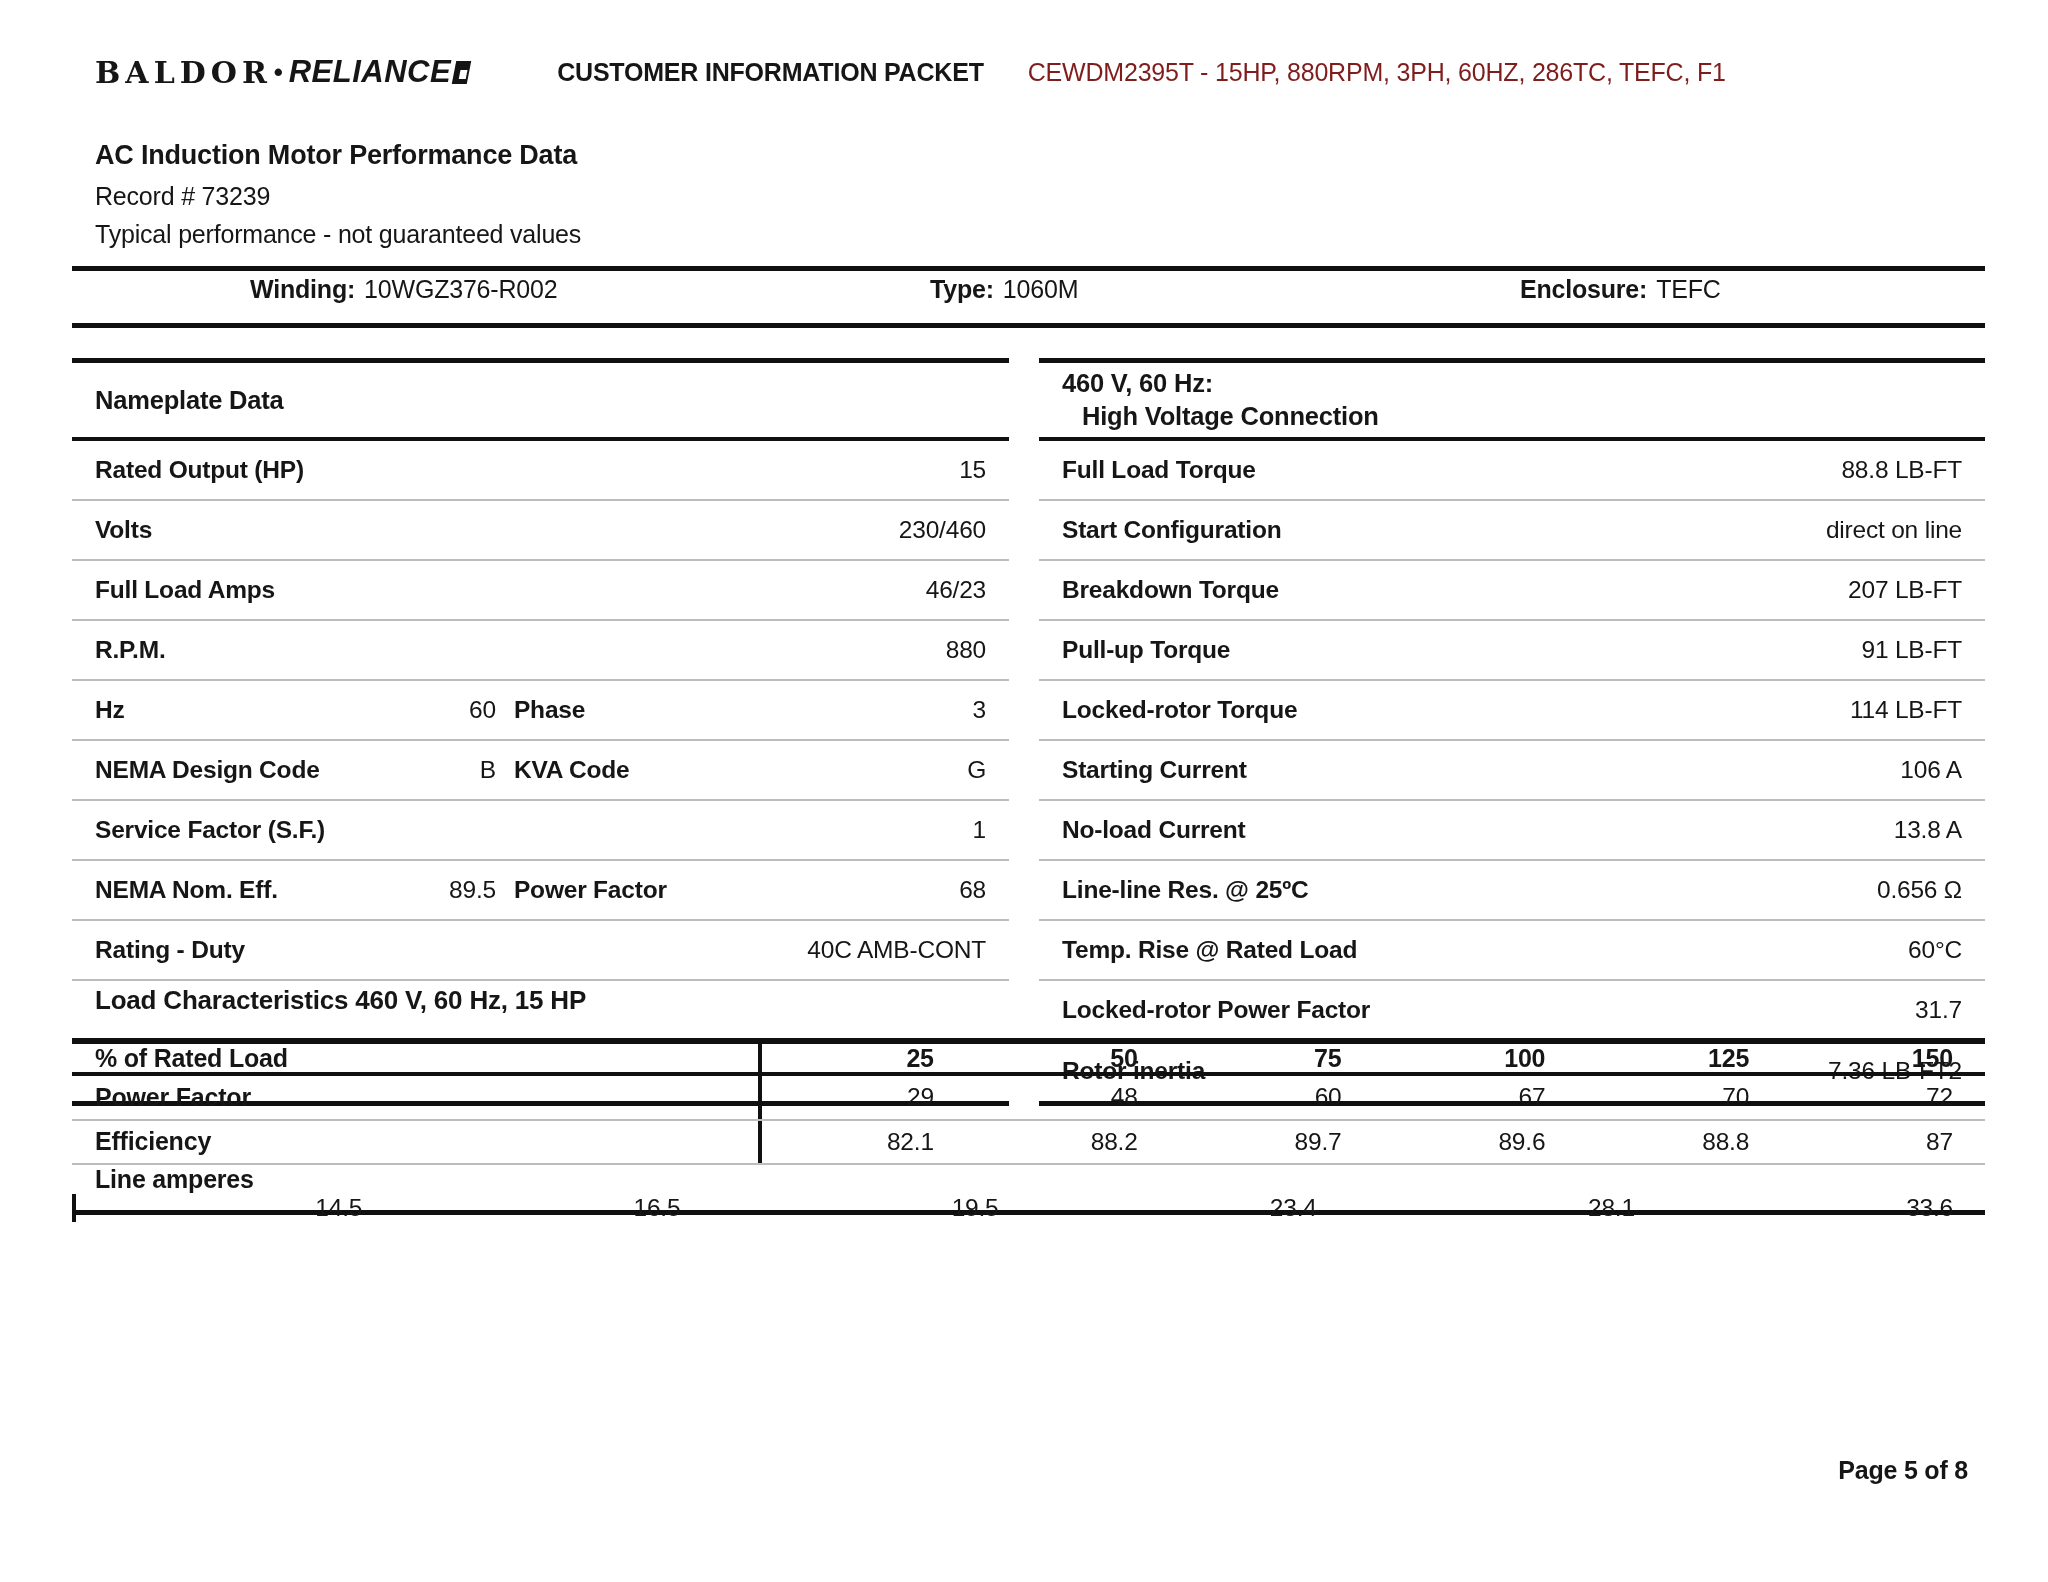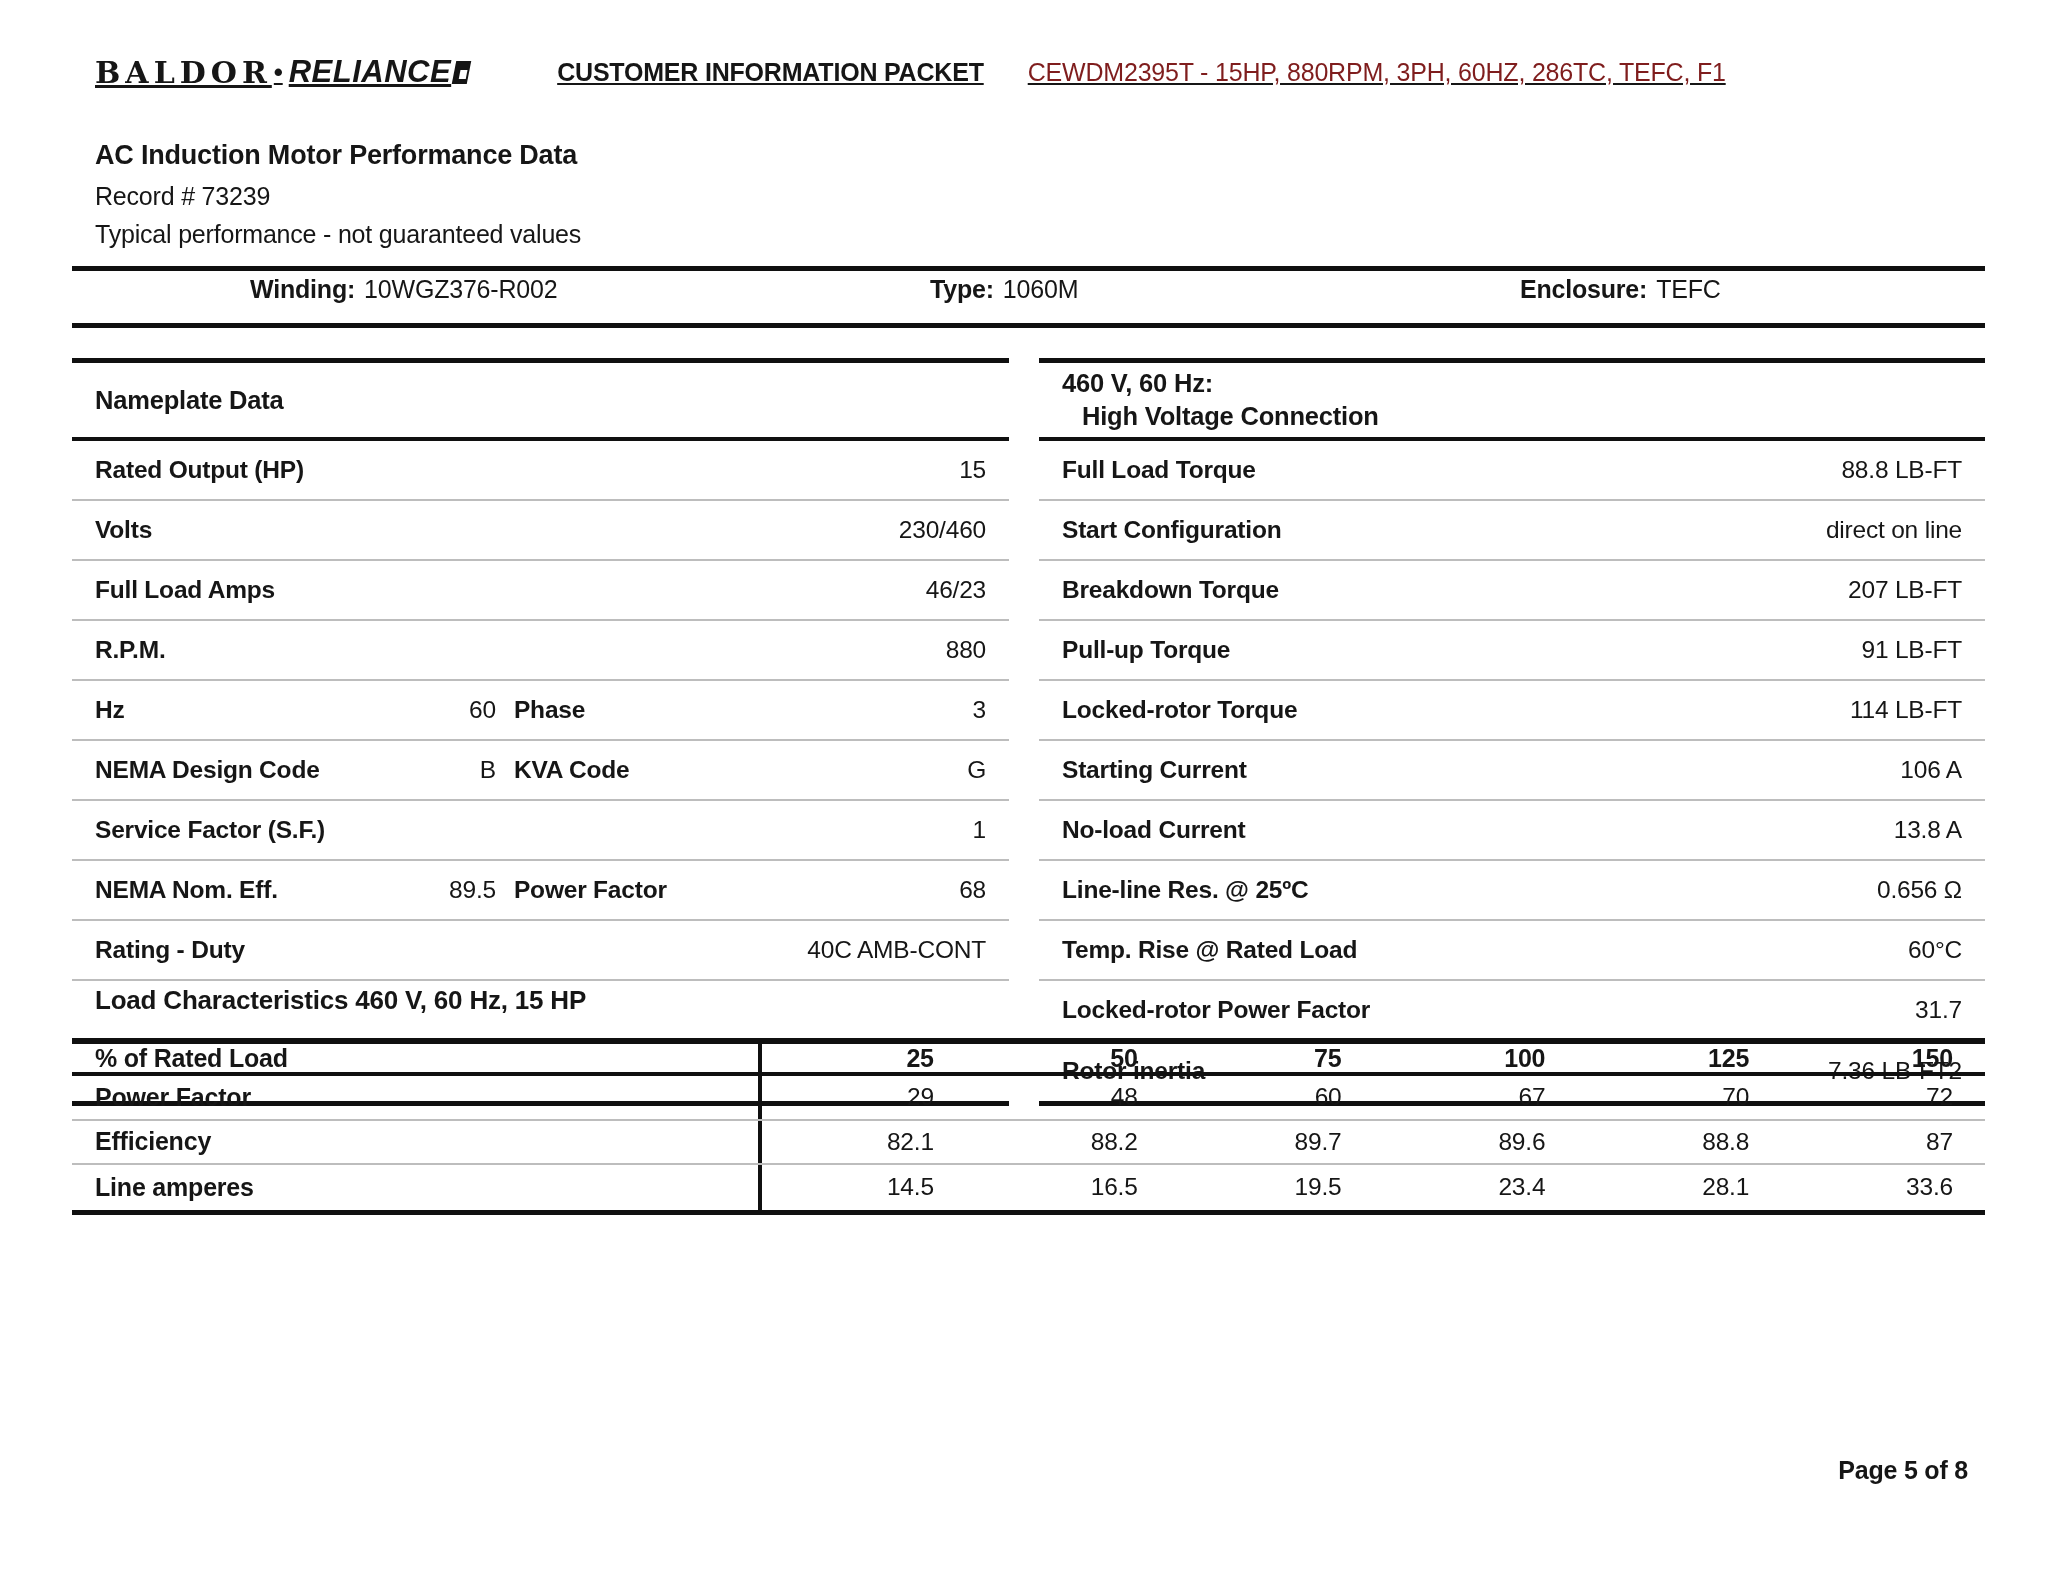--- a/index.html
+++ b/index.html
@@ -10,7 +10,7 @@
   }
 
   
-  .topbar { position:absolute; top:54px; left:95px; right:63px; display:flex; align-items:center;text-decoration:underline; }
+  .topbar { position:absolute; top:54px; left:95px; right:63px; display:flex; align-items:center; }
   .logo { display:flex; align-items:center; white-space:nowrap; }
   .logo-baldor { font-family:"DejaVu Serif","Liberation Serif",serif; font-weight:bold; font-size:30px; letter-spacing:5px; }
   .logo-dot { font-size:26px; font-weight:bold; margin:0 6px 0 2px; }

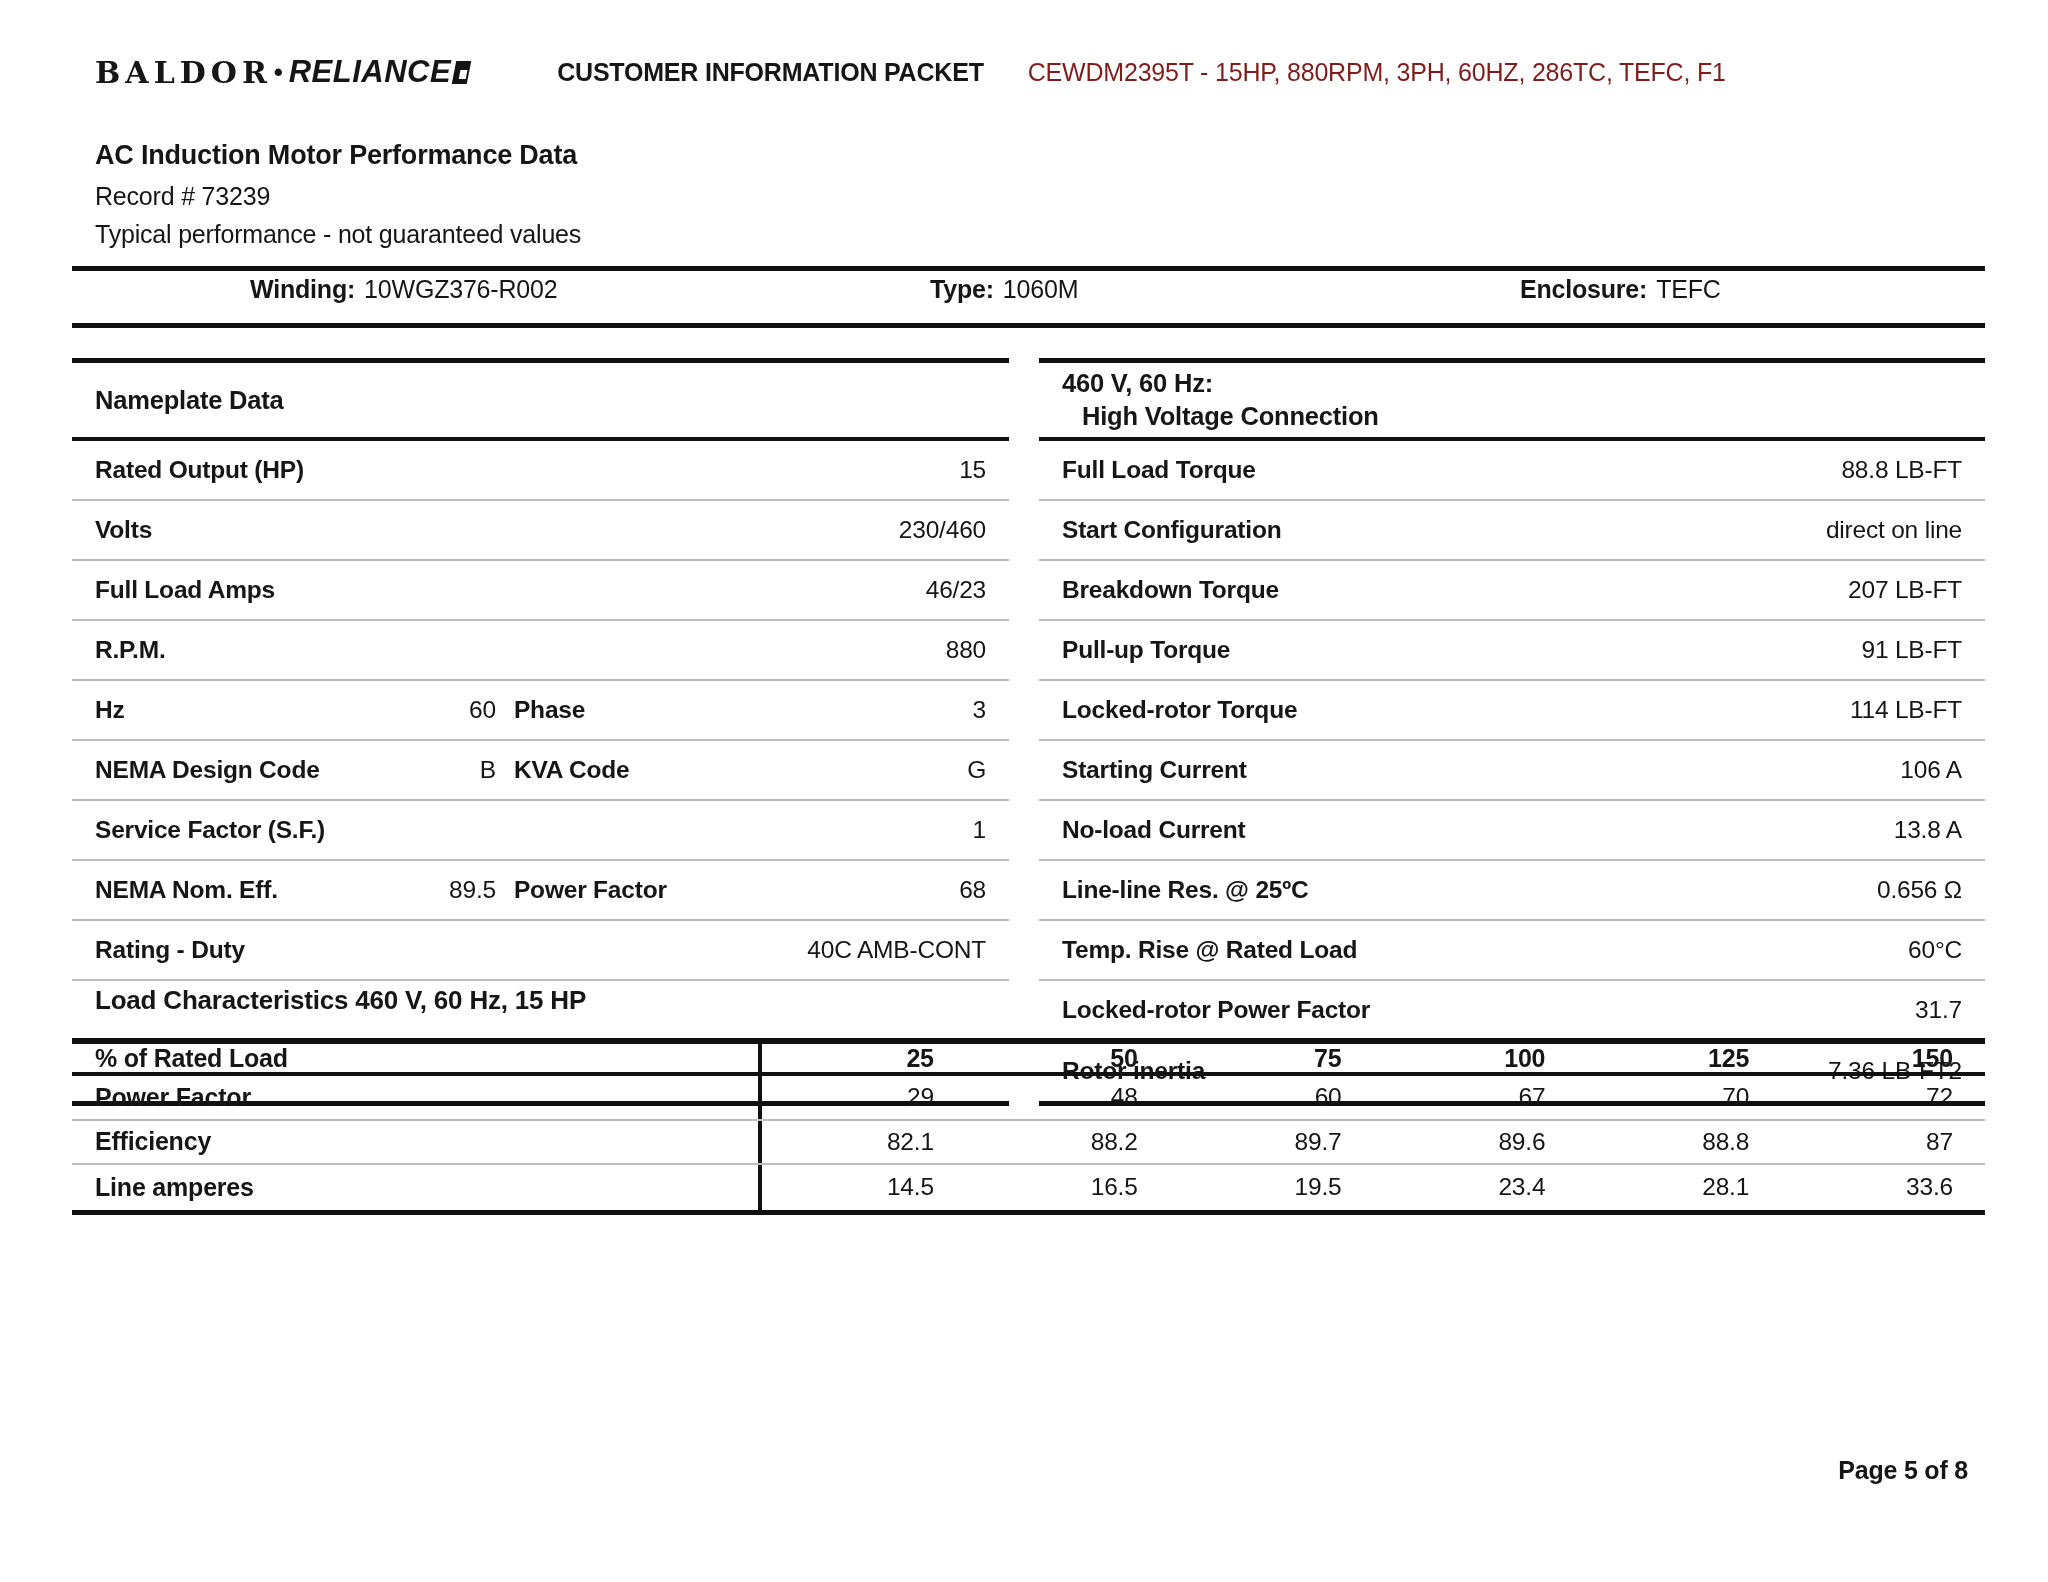--- a/index.html
+++ b/index.html
@@ -67,7 +67,7 @@
   .lt-row { display:flex; box-sizing:border-box; height:44.5px; }
   .lt-row.header { height:32px; border-bottom:4px solid #101010; }
   .lt-row.data { border-bottom:2px solid #bdbdbd; }
-  .lt-row.data:last-child { border-bottom:none; }
+  .lt-row.data:last-child { border-bottom:none;flex-direction:column; }
   .lt-label {
     width:686px; box-sizing:border-box; padding-left:23px; display:flex; align-items:center;
     font-size:25px; font-weight:bold; white-space:nowrap;

